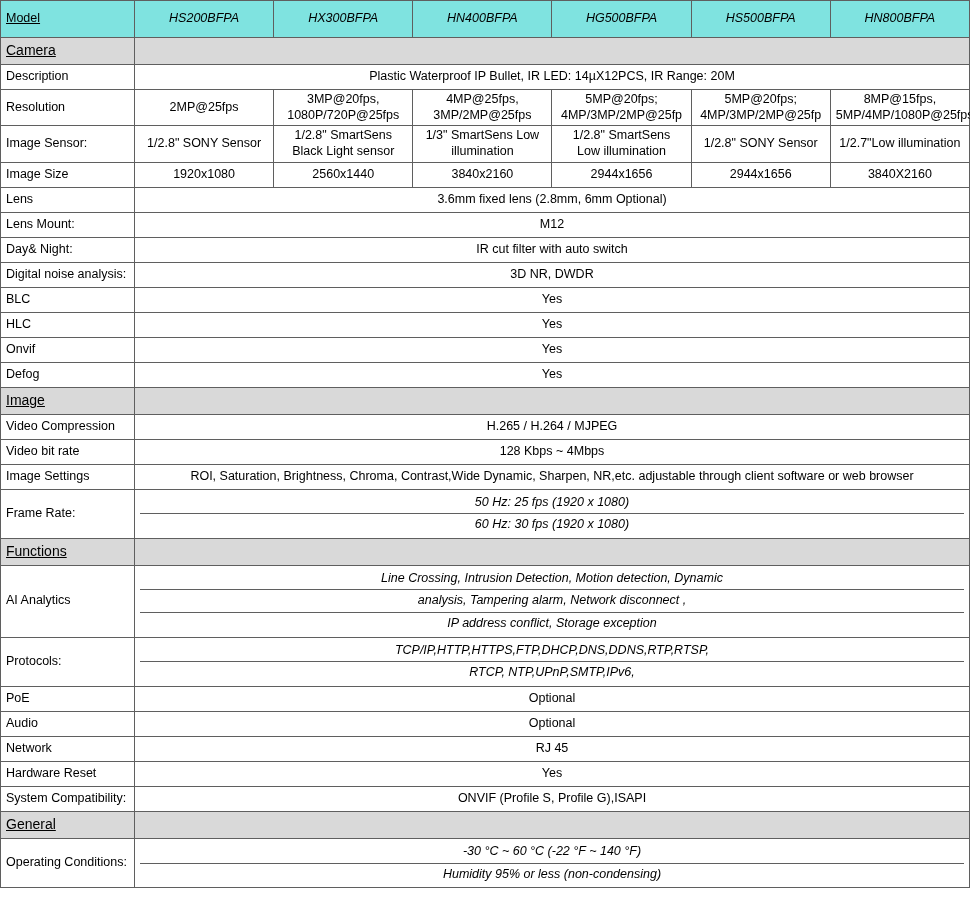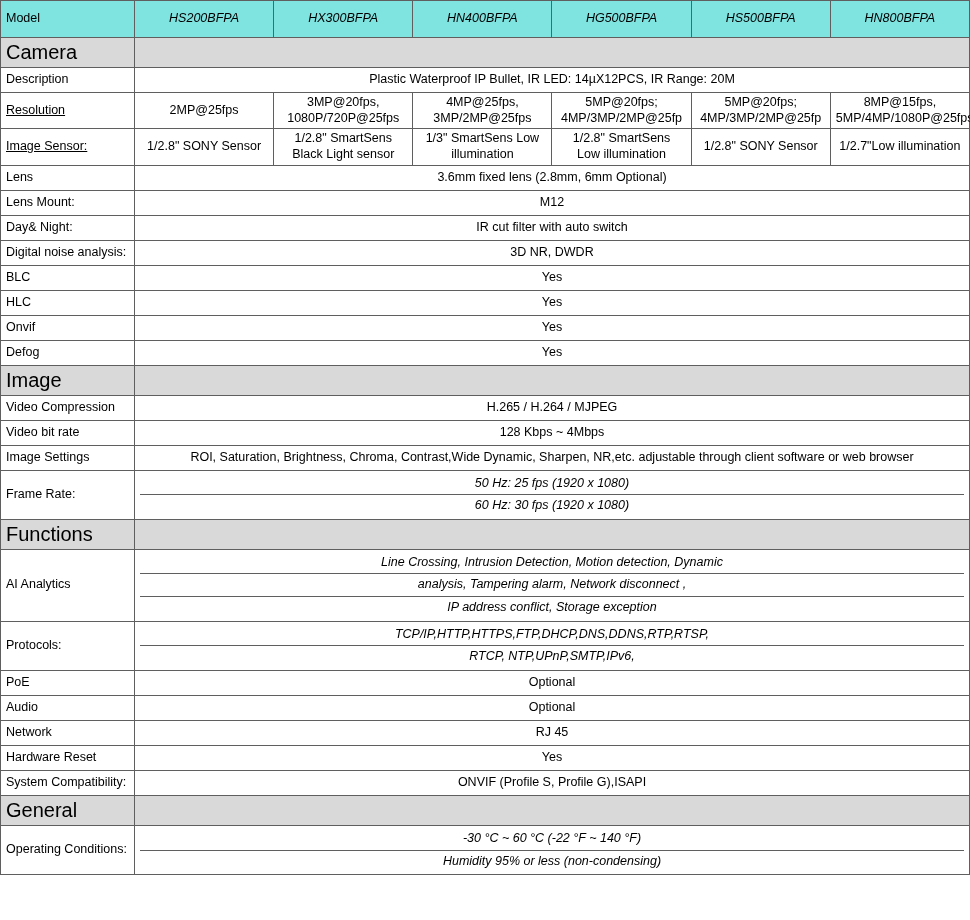--- a/index.html
+++ b/index.html
@@ -25,7 +25,7 @@
     font-weight: normal;
     line-height: 1.25;
   }
-  .col-label { width: 130px; }
+  .col-label { width: 130px; text-decoration: underline; }
   .col-model { width: 135px; }
   .hdr-row td {
     background: #7fe3e0;

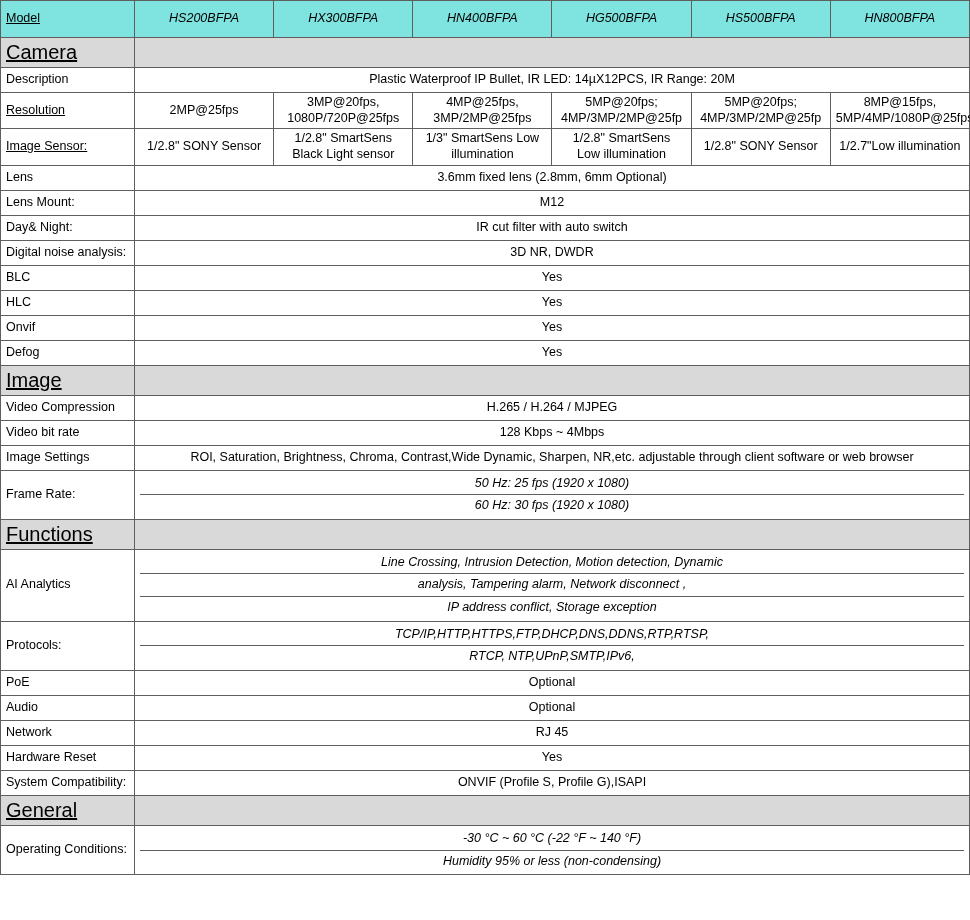--- a/index.html
+++ b/index.html
@@ -38,7 +38,7 @@
   .section-row td {
     background: #d9d9d9;
     font-weight: bold;
-    font-size: 20px;
+    font-size: 14px;
     height: 22px;
     padding-left: 5px;
     margin-top: 36px;

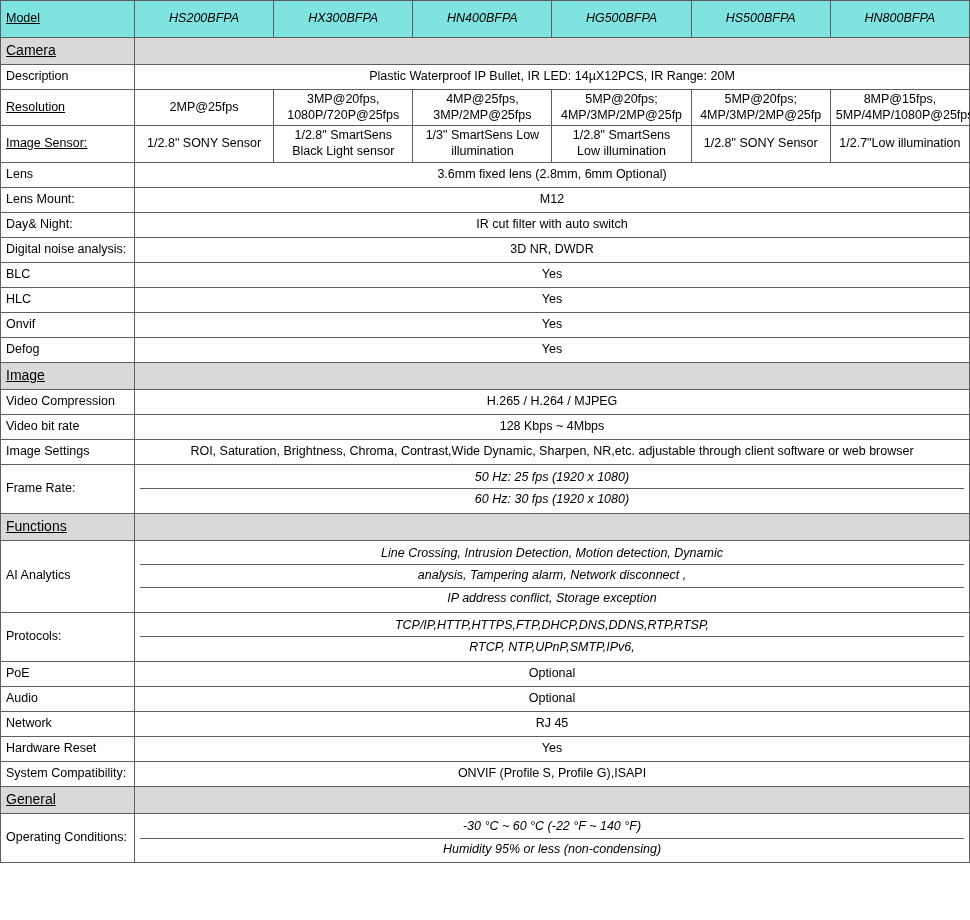--- a/index.html
+++ b/index.html
@@ -64,7 +64,7 @@
     font-style: italic;
   }
   .h-sm { height: 20px; }
-  .h-md { height: 30px; text-decoration: underline; }
+  .h-md { height: 30px; }
   .two-line { line-height: 1.3; }
 </style>
 </head>

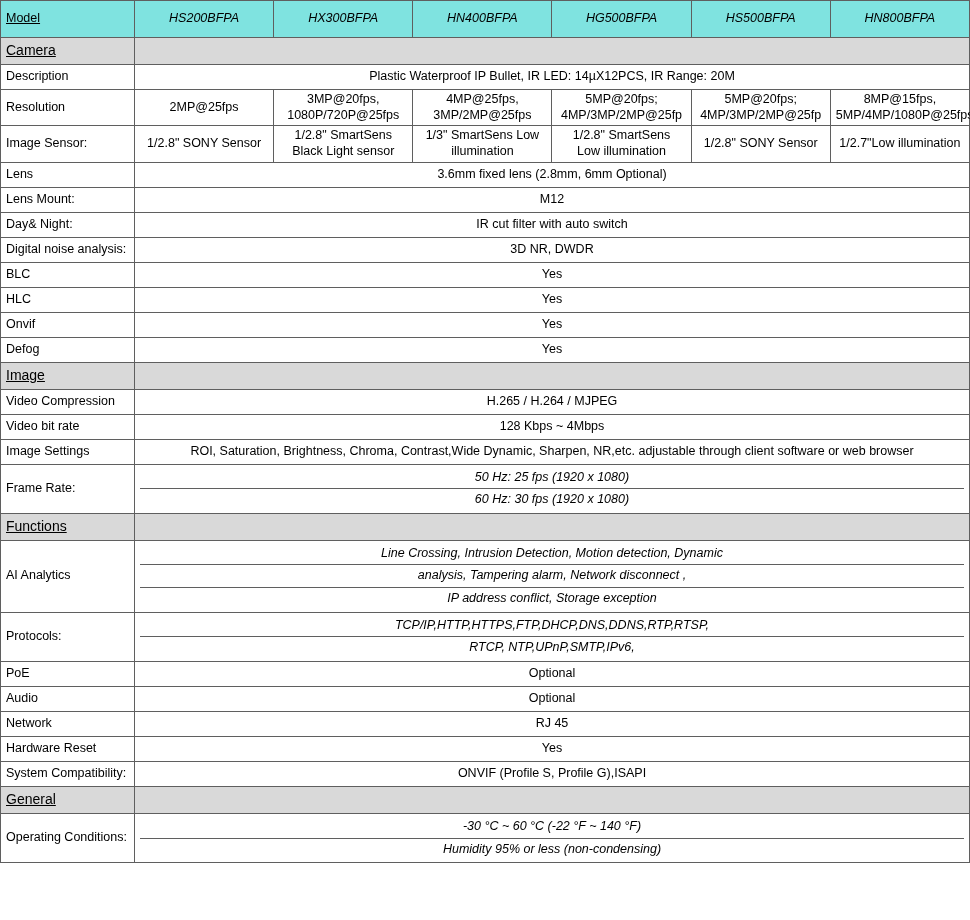--- a/index.html
+++ b/index.html
@@ -154,6 +154,15 @@
       </td>
     </tr>
 
+    <tr>
+      <td class="label-cell h-sm">Image Size</td>
+      <td class="center">1920x1080</td>
+      <td class="center">2560x1440</td>
+      <td class="center">3840x2160</td>
+      <td class="center">2944x1656</td>
+      <td class="center">2944x1656</td>
+      <td class="center">3840X2160</td>
+    </tr>
 
     <tr>
       <td class="label-cell h-sm">Lens</td>

